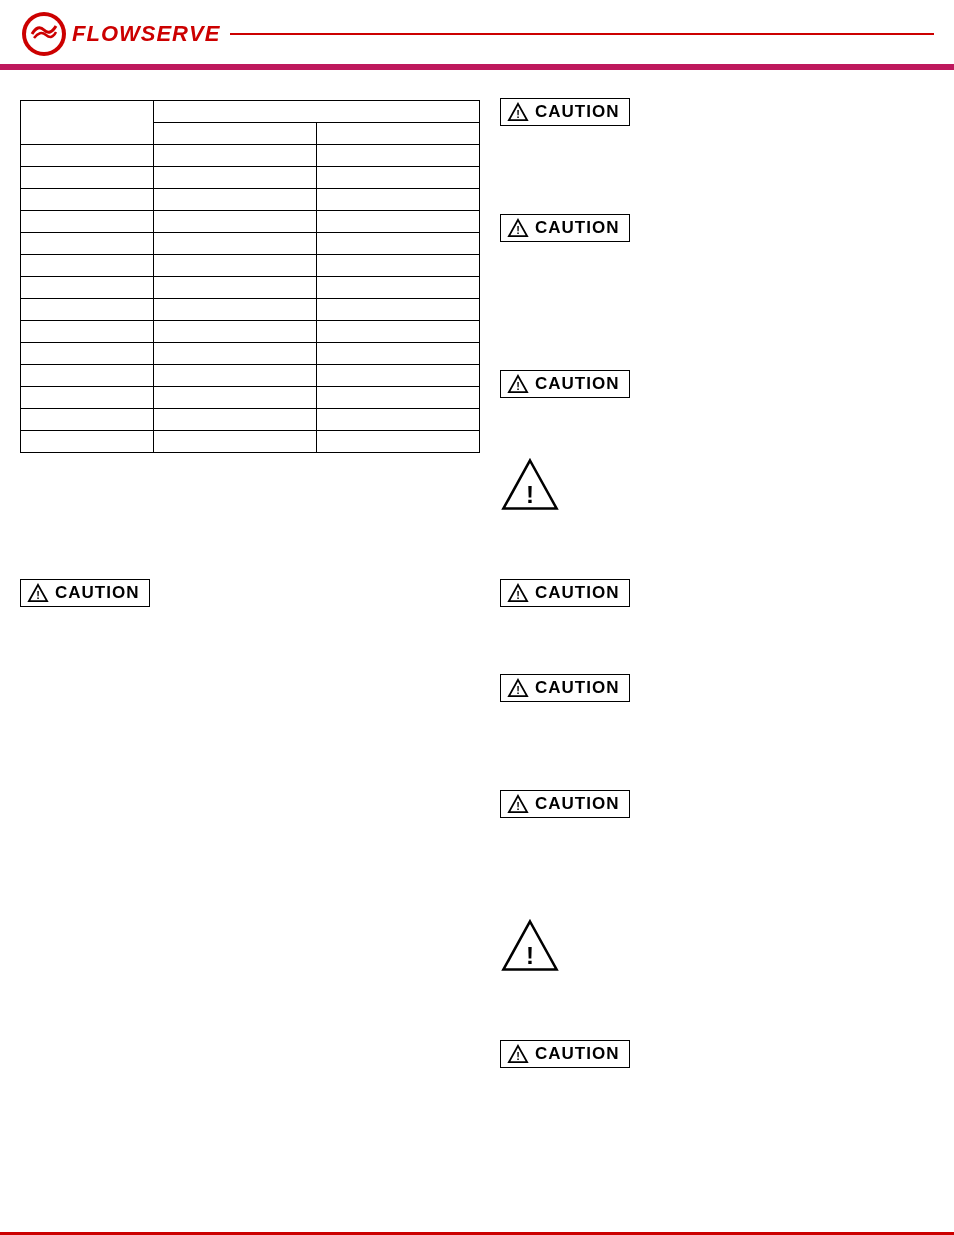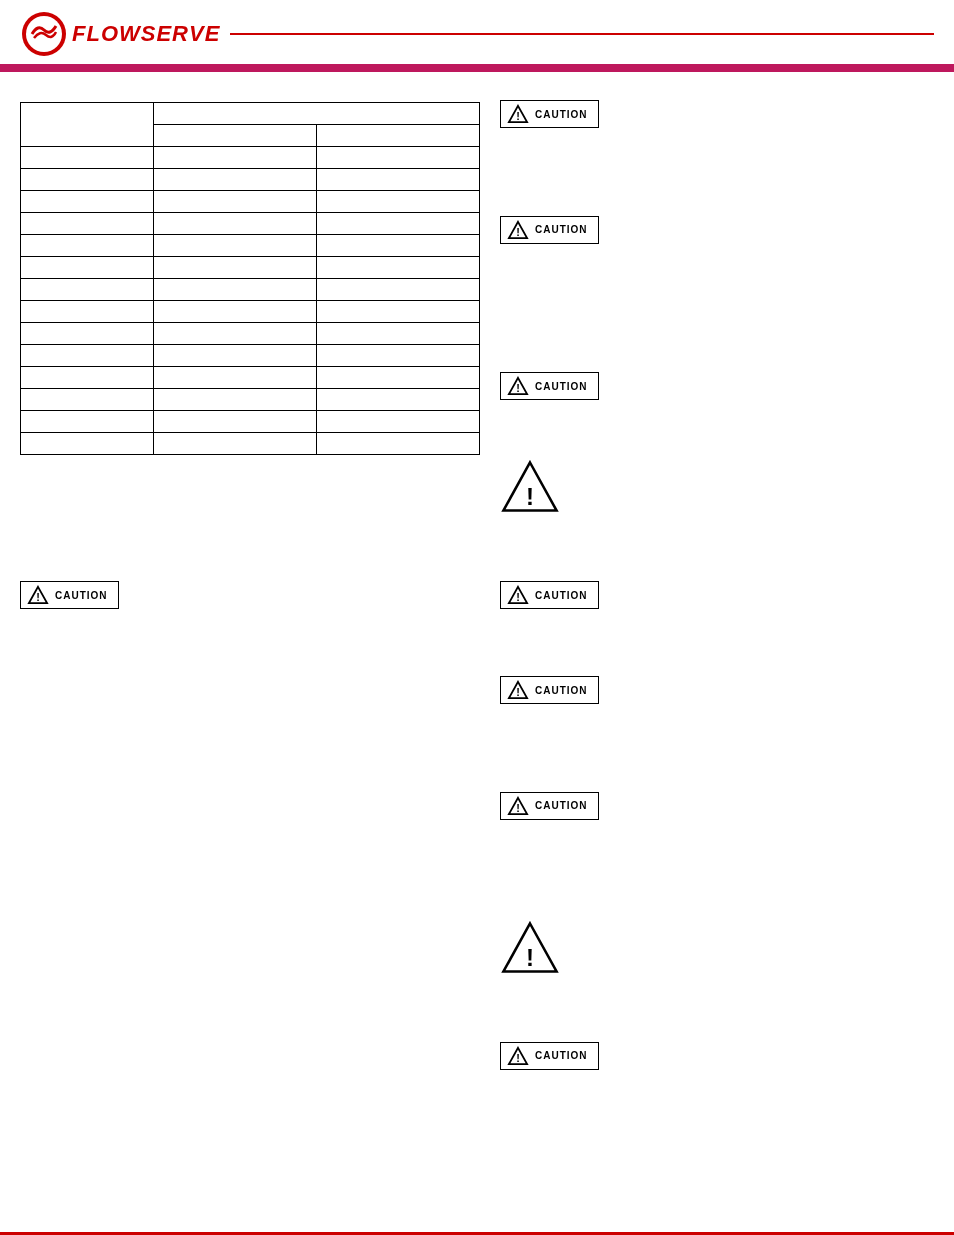--- a/index.html
+++ b/index.html
@@ -18,7 +18,7 @@
       display: flex;
       align-items: center;
       padding: 10px 20px 6px 20px;
-      border-bottom: 8px solid #be185d;
+      border-bottom: 6px solid #be185d;
     }
     .logo-container {
       display: flex;

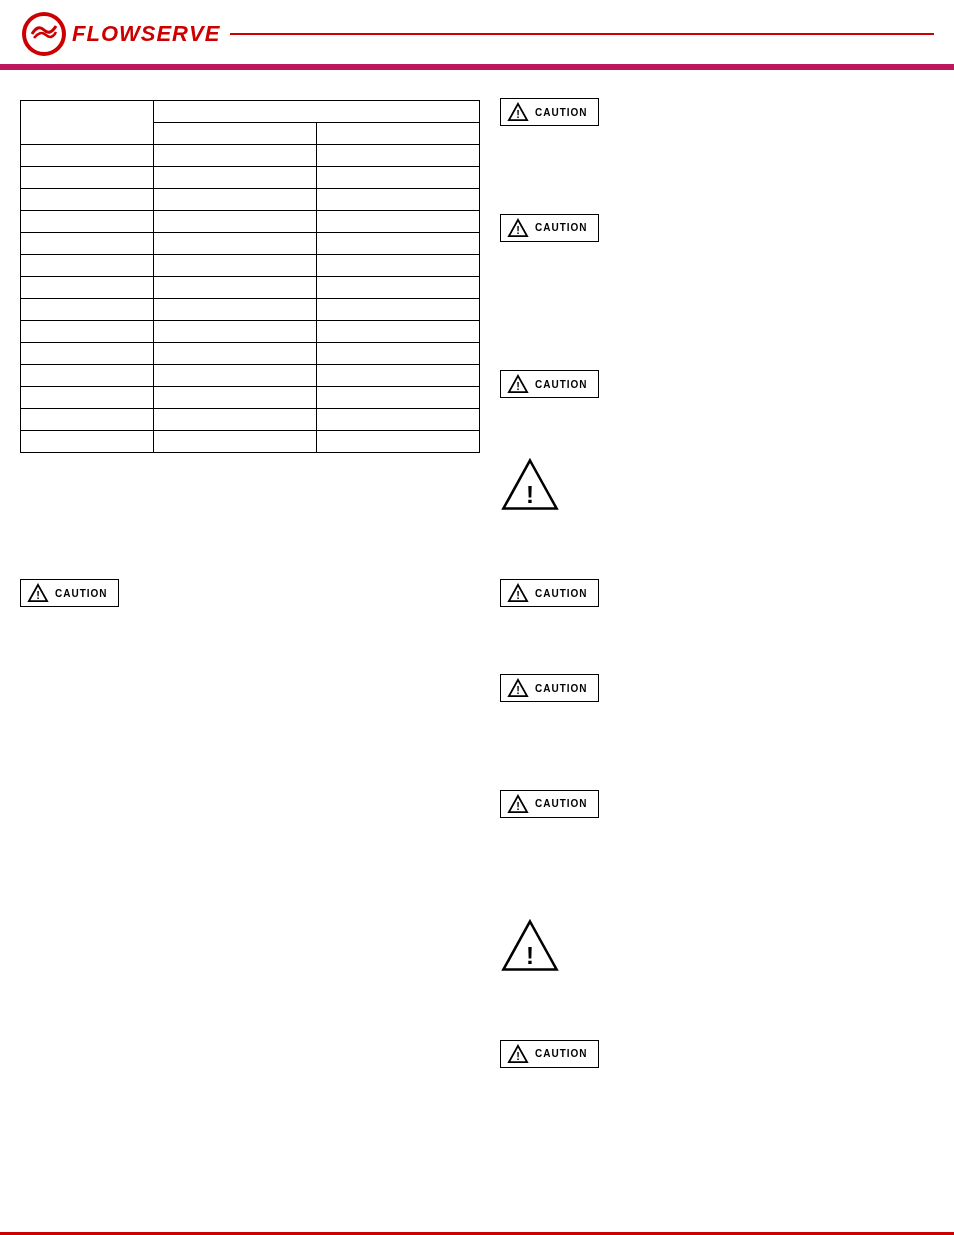--- a/index.html
+++ b/index.html
@@ -103,7 +103,7 @@
       display: inline-block;
     }
     .caution-badge .caution-text {
-      font-size: 10px;
+      font-size: 17px;
       font-weight: bold;
       letter-spacing: 1px;
     }

